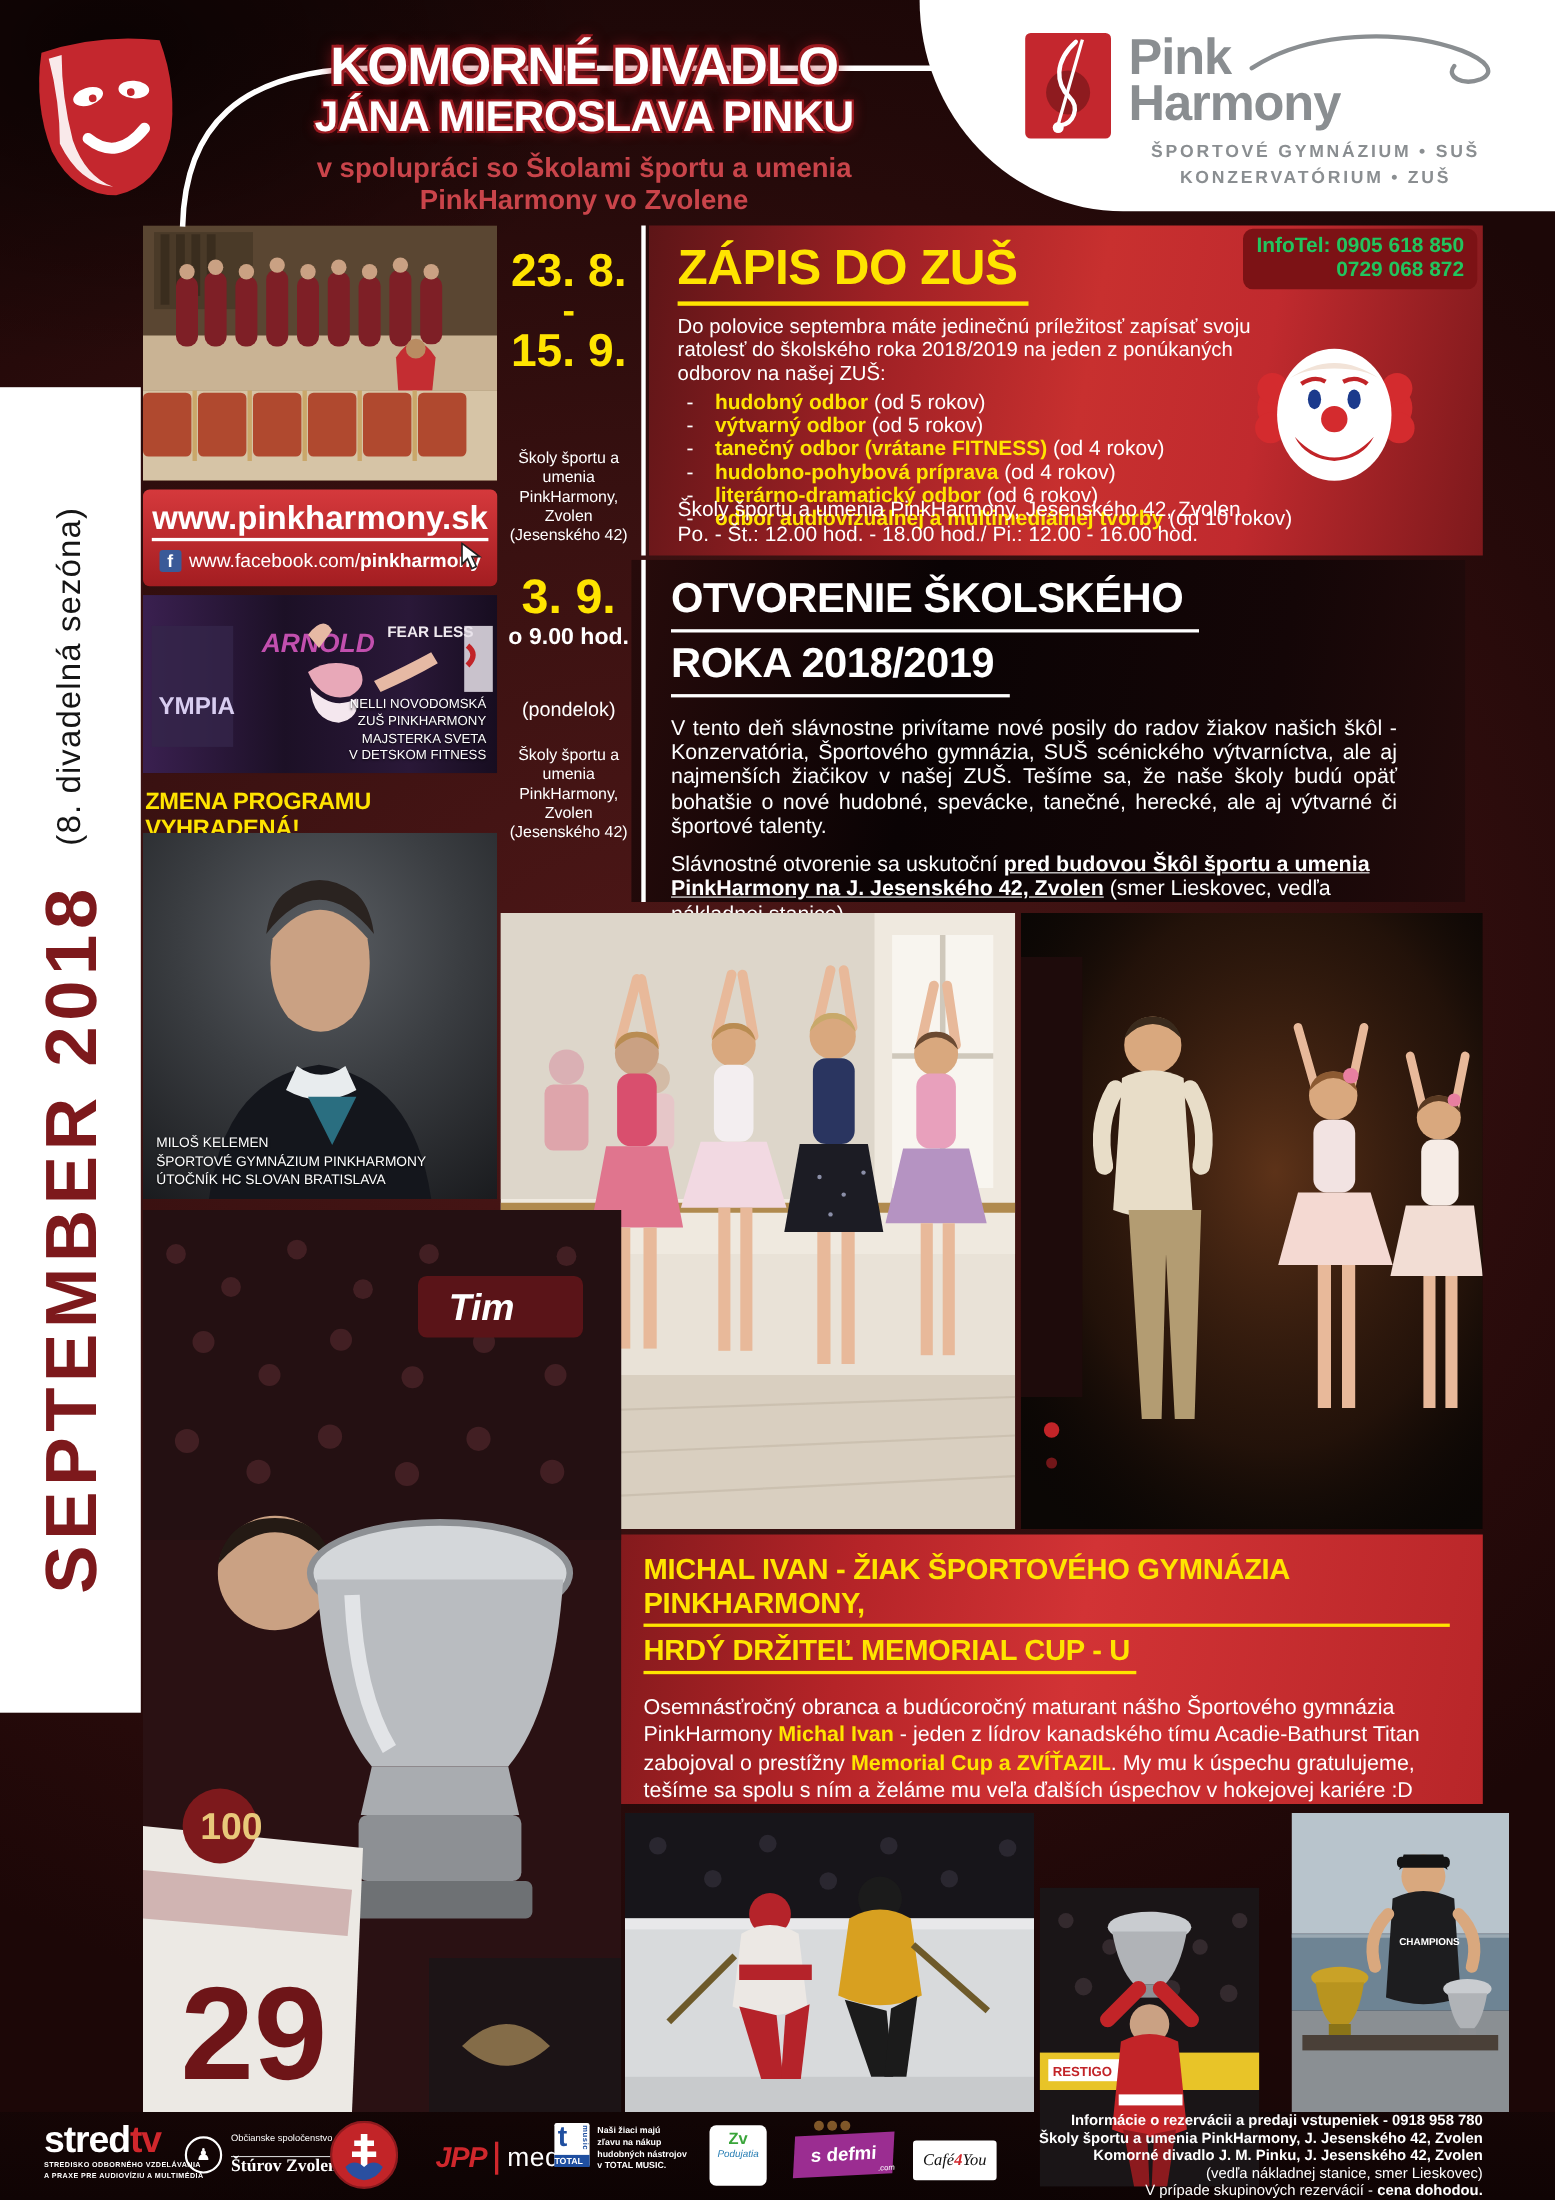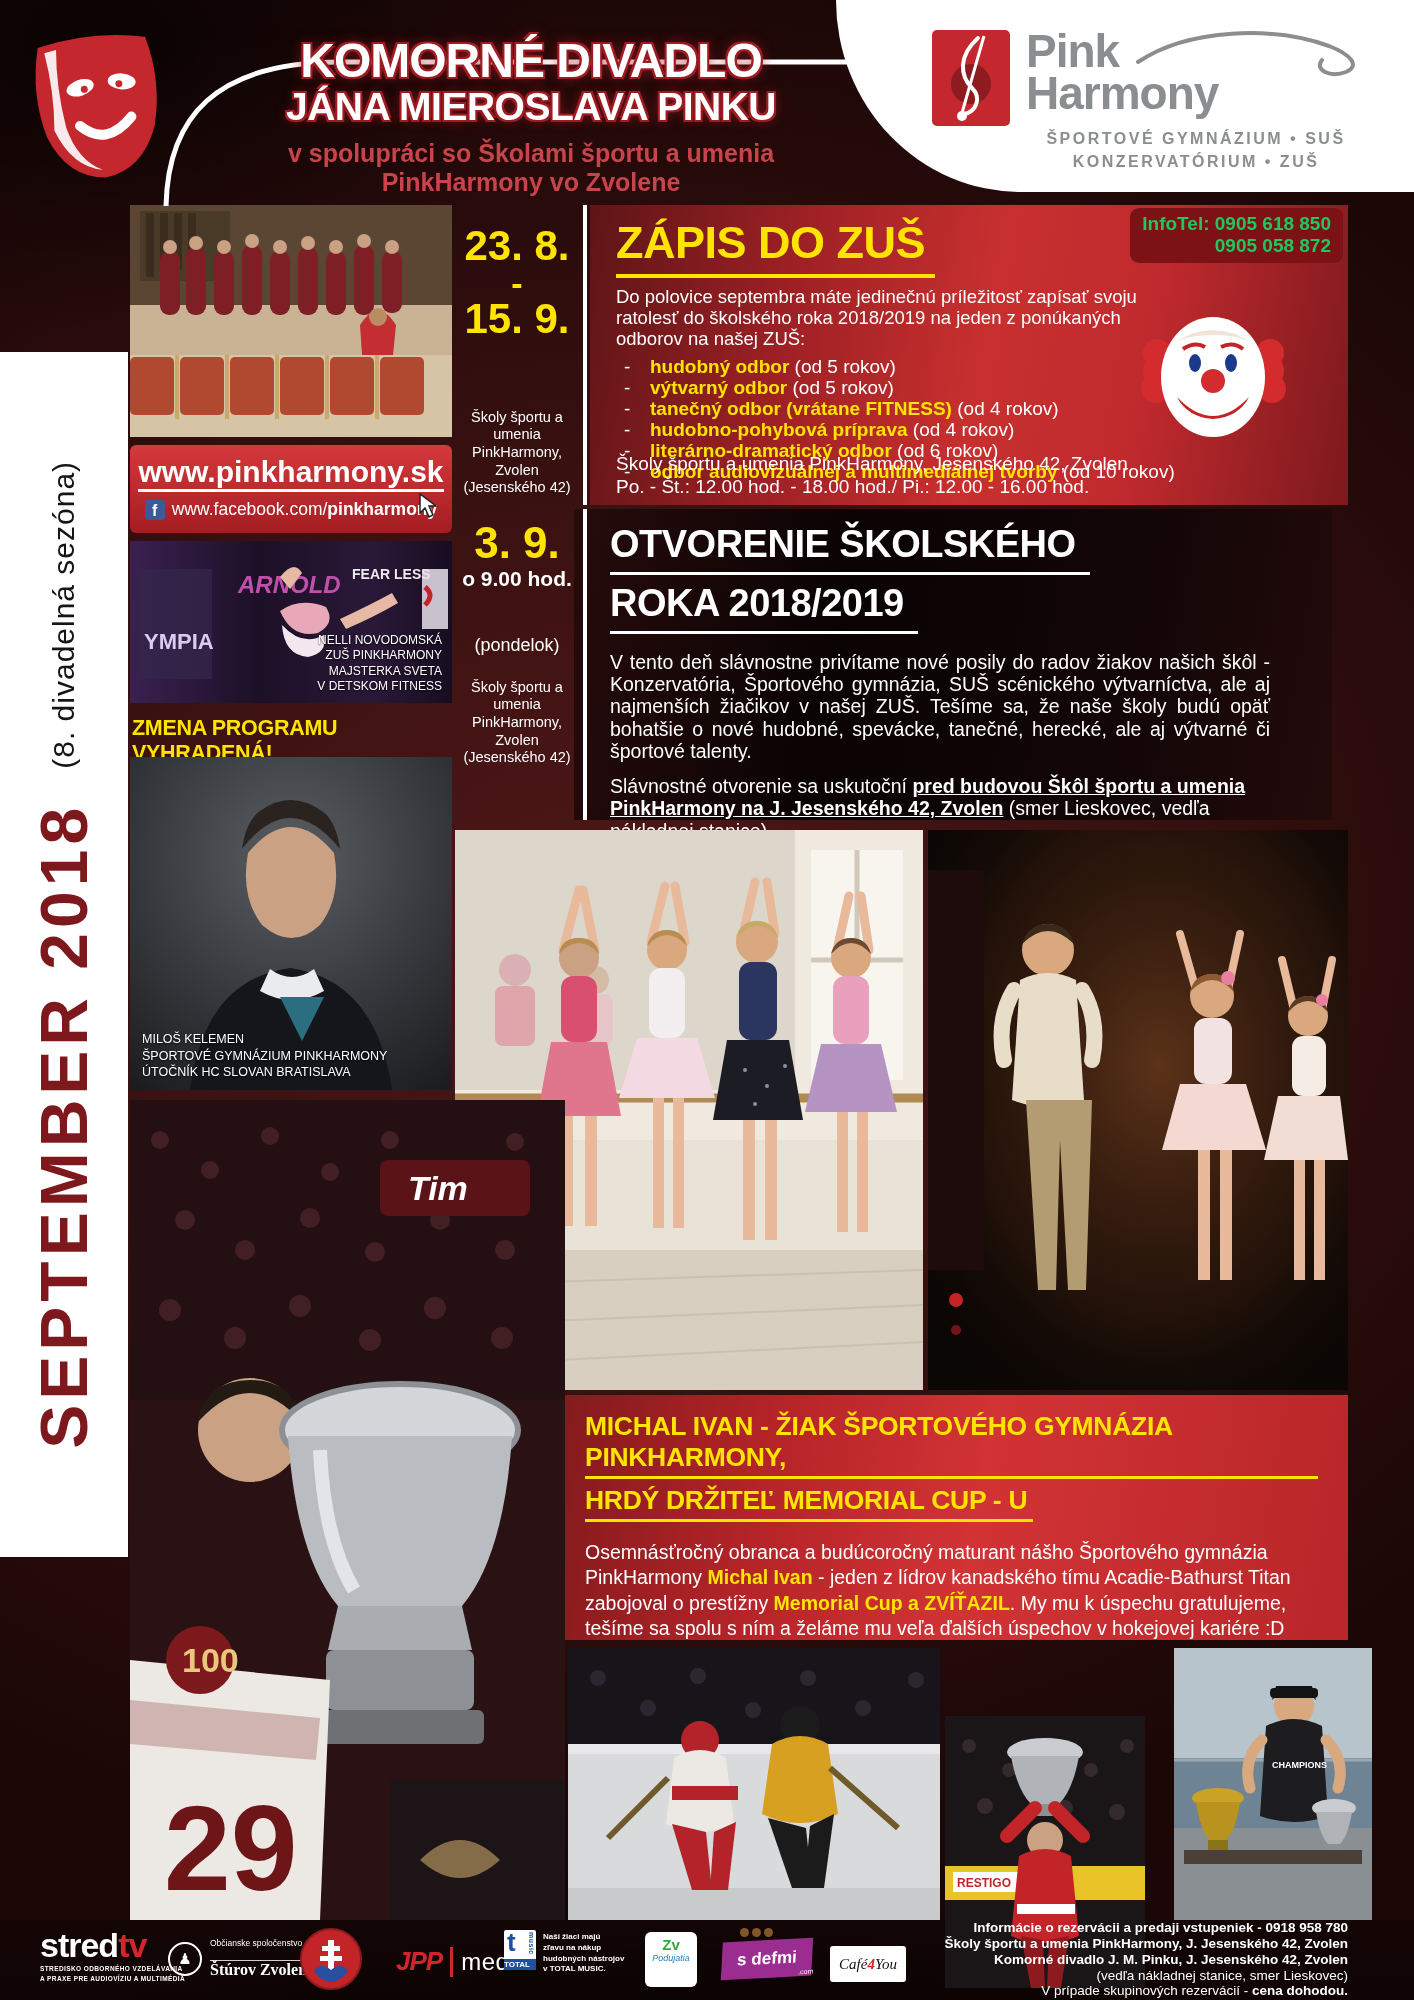--- a/index.html
+++ b/index.html
@@ -295,7 +295,7 @@
   <div class="abs zapis">
     <div class="infotel">
       <div>InfoTel: 0905 618 850</div>
-      <div>0905 058 872</div>
+      <div>0729 068 872</div>
     </div>
     <div>
       <span class="zapis-head">ZÁPIS DO ZUŠ</span>

